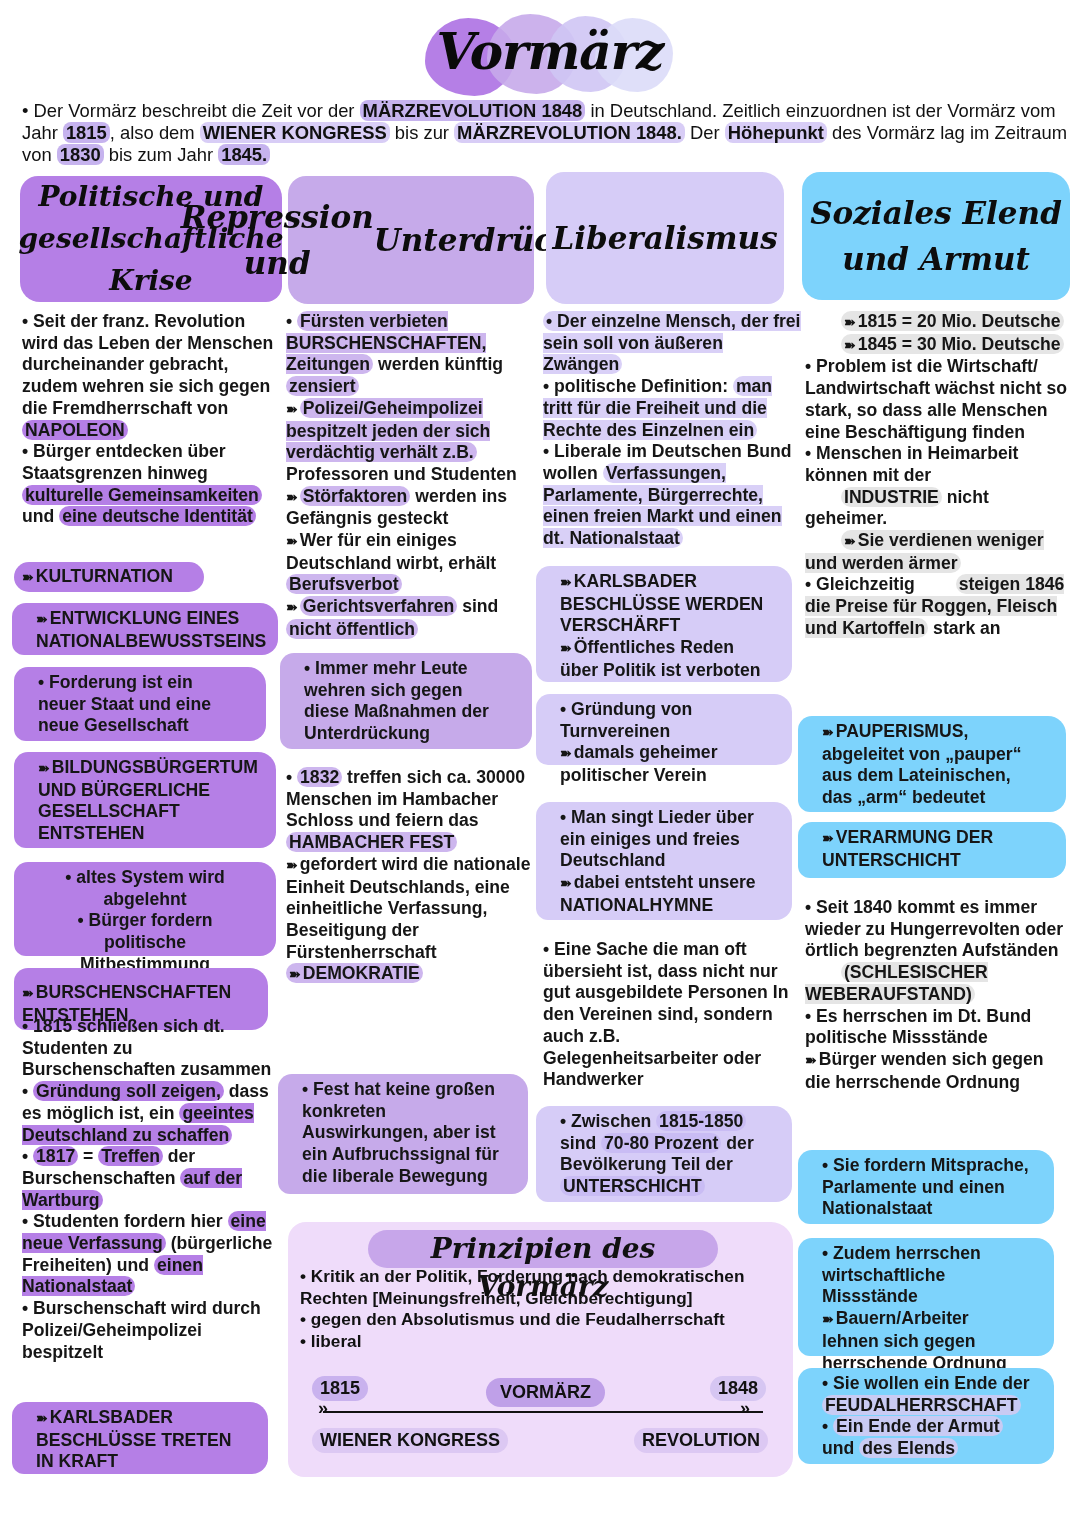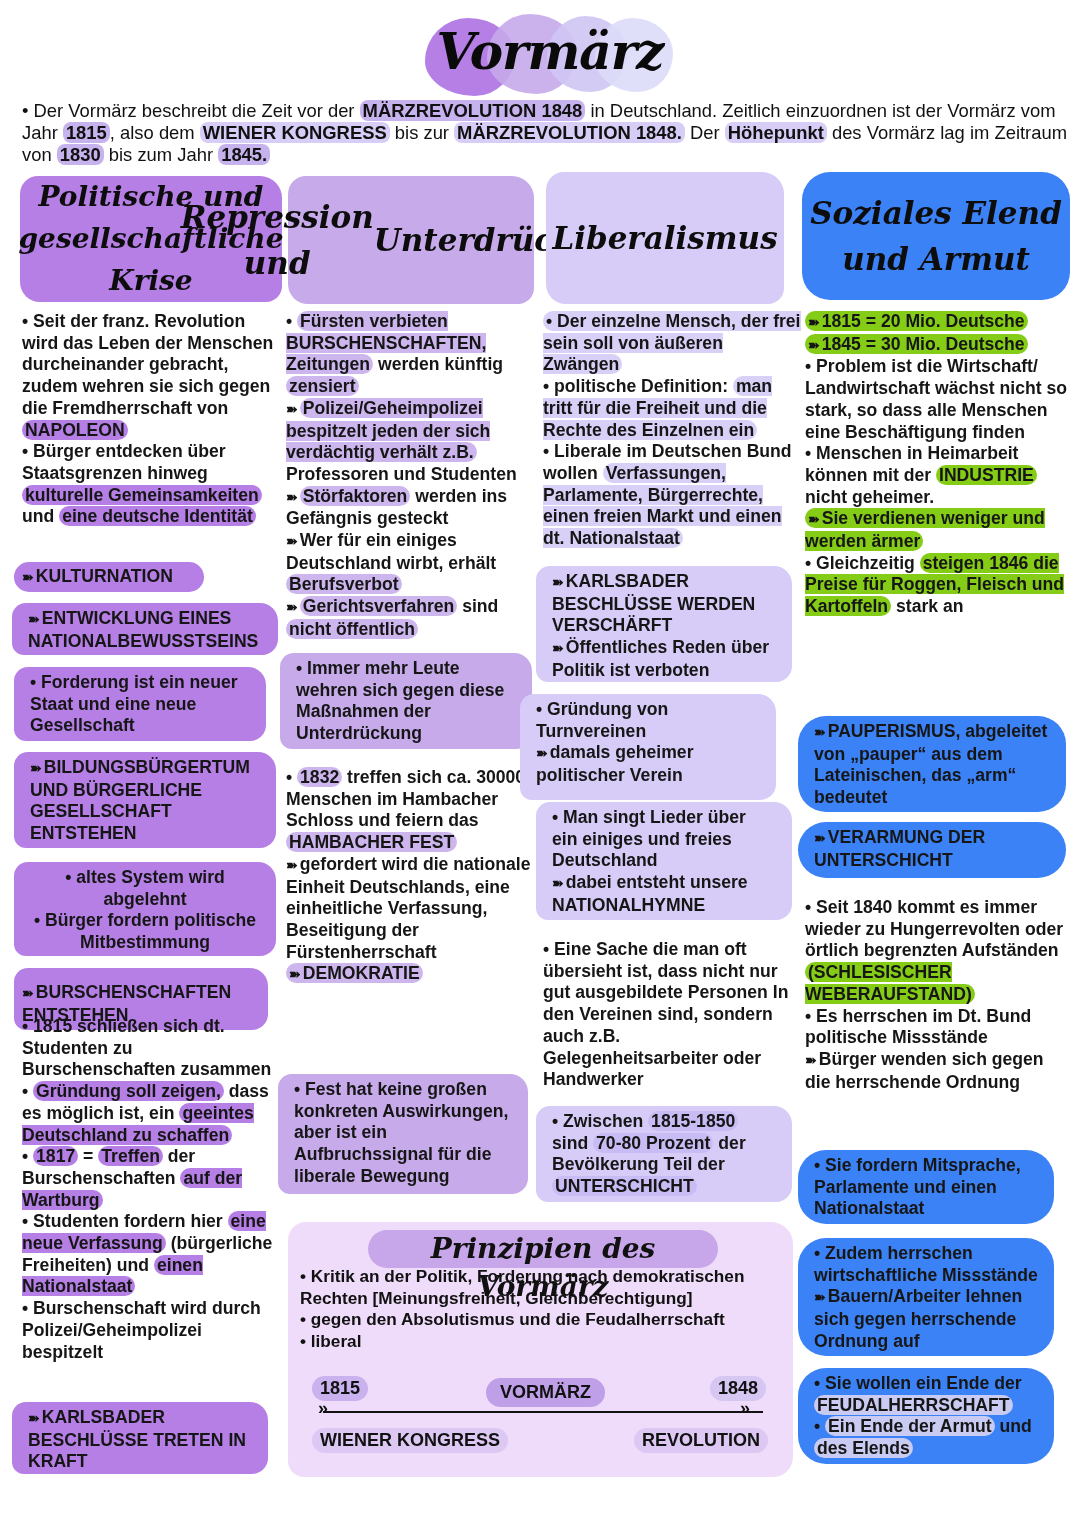--- a/index.html
+++ b/index.html
@@ -33,7 +33,7 @@
   .c2m { background: #cdb6ee; }
   .c3 { background: #d6ccf7; }
   .c3m { background: #d9d0f7; }
-  .c4 { background: #3b82f6; border-radius: 28px; }
+  .c4 { background: #7dd3fc; }
   .c4m { background: #84cc16; }
   .arrow { font-size: 14px; letter-spacing: -2px; margin-right: 4px; }
 

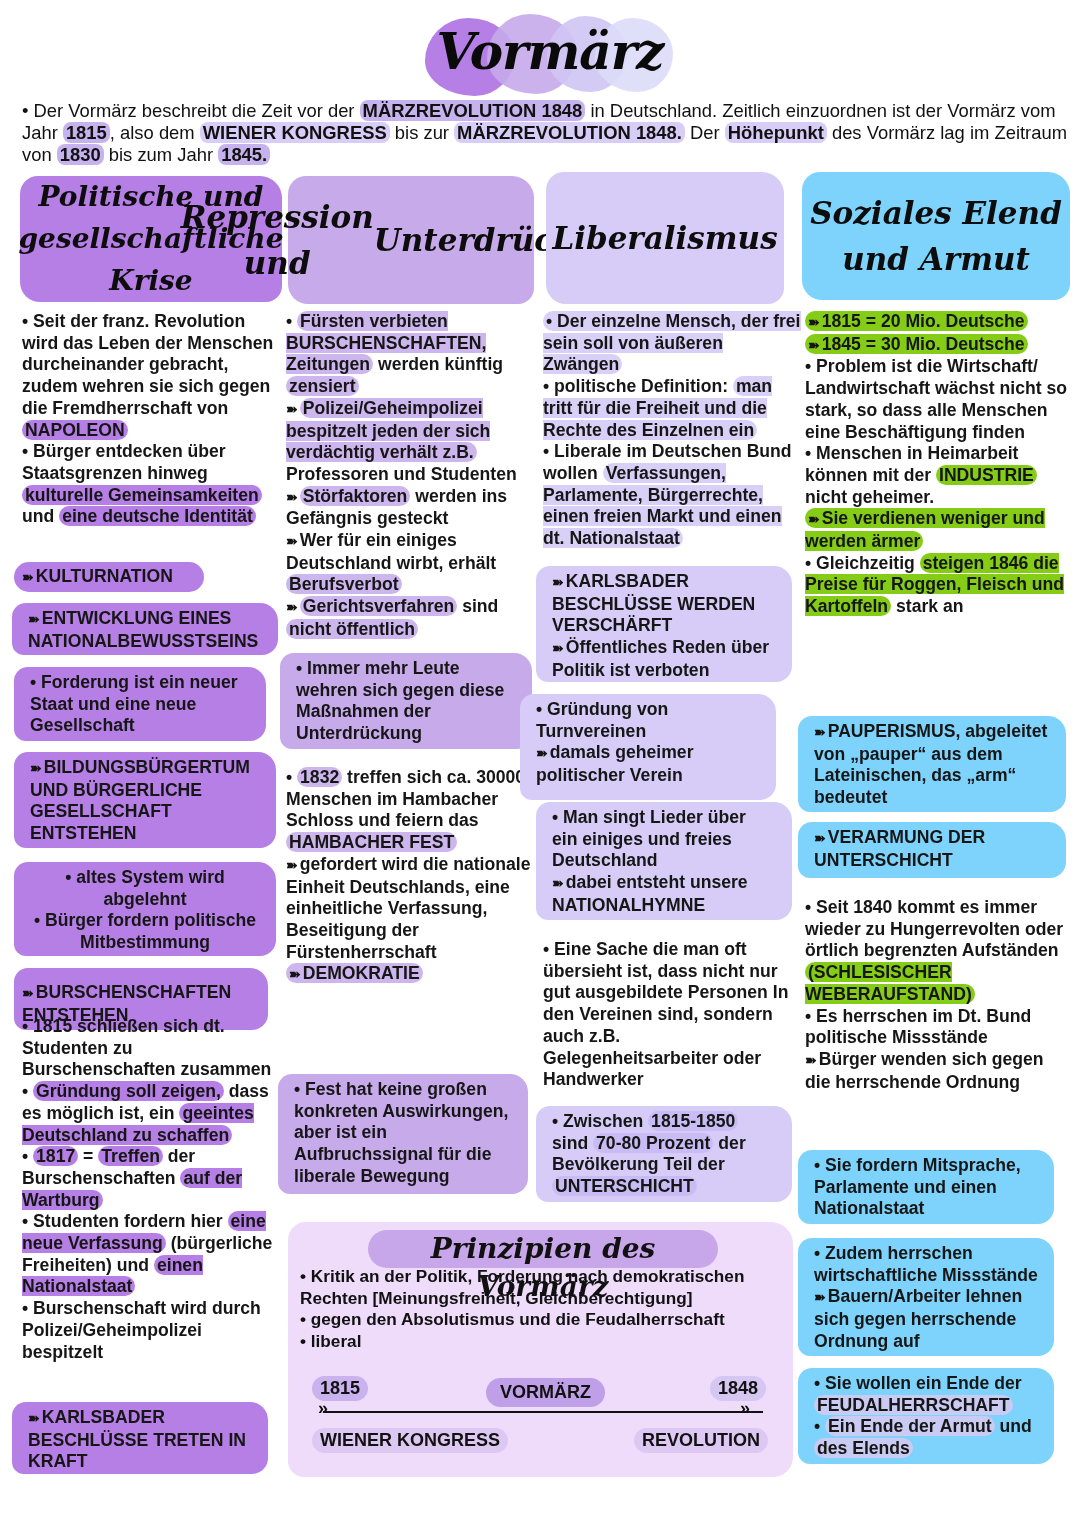--- a/index.html
+++ b/index.html
@@ -34,7 +34,7 @@
   .c3 { background: #d6ccf7; }
   .c3m { background: #d9d0f7; }
   .c4 { background: #7dd3fc; }
-  .c4m { background: #84cc16; }
+  .c4m { background: #e5e5e5; margin-left: 36px; }
   .arrow { font-size: 14px; letter-spacing: -2px; margin-right: 4px; }
 
   .principles { position: absolute; left: 288px; top: 1222px; width: 505px; height: 255px;

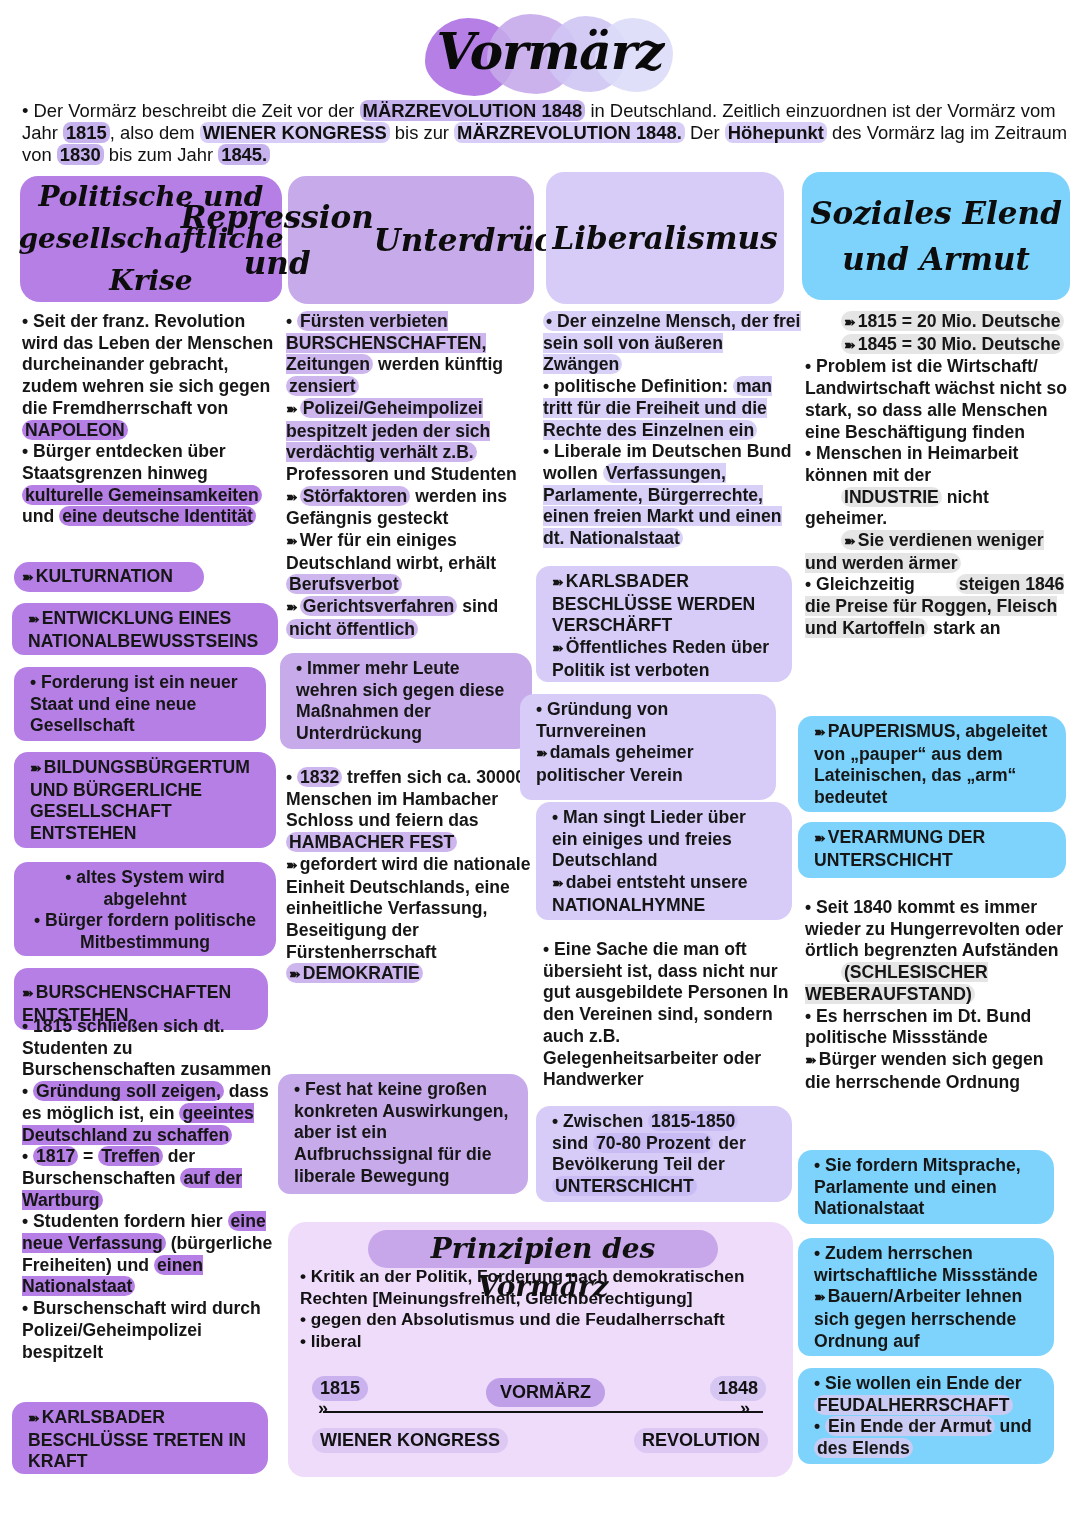--- a/index.html
+++ b/index.html
@@ -25,7 +25,7 @@
 
   .block { position: absolute; font-size: 17.6px; line-height: 21.7px; font-weight: bold; color: #161616; }
   .block p { margin: 0; }
-  .card { position: absolute; border-radius: 14px 18px 16px 12px; padding: 5px 16px;
+  .card { position: absolute; border-radius: 14px 18px 16px 12px; padding: 5px 24px;
           font-size: 17.6px; line-height: 21.7px; font-weight: bold; color: #161616; }
   .mk { border-radius: 10px; padding: 0 3px; }
   .c1 { background: #b57fe6; }

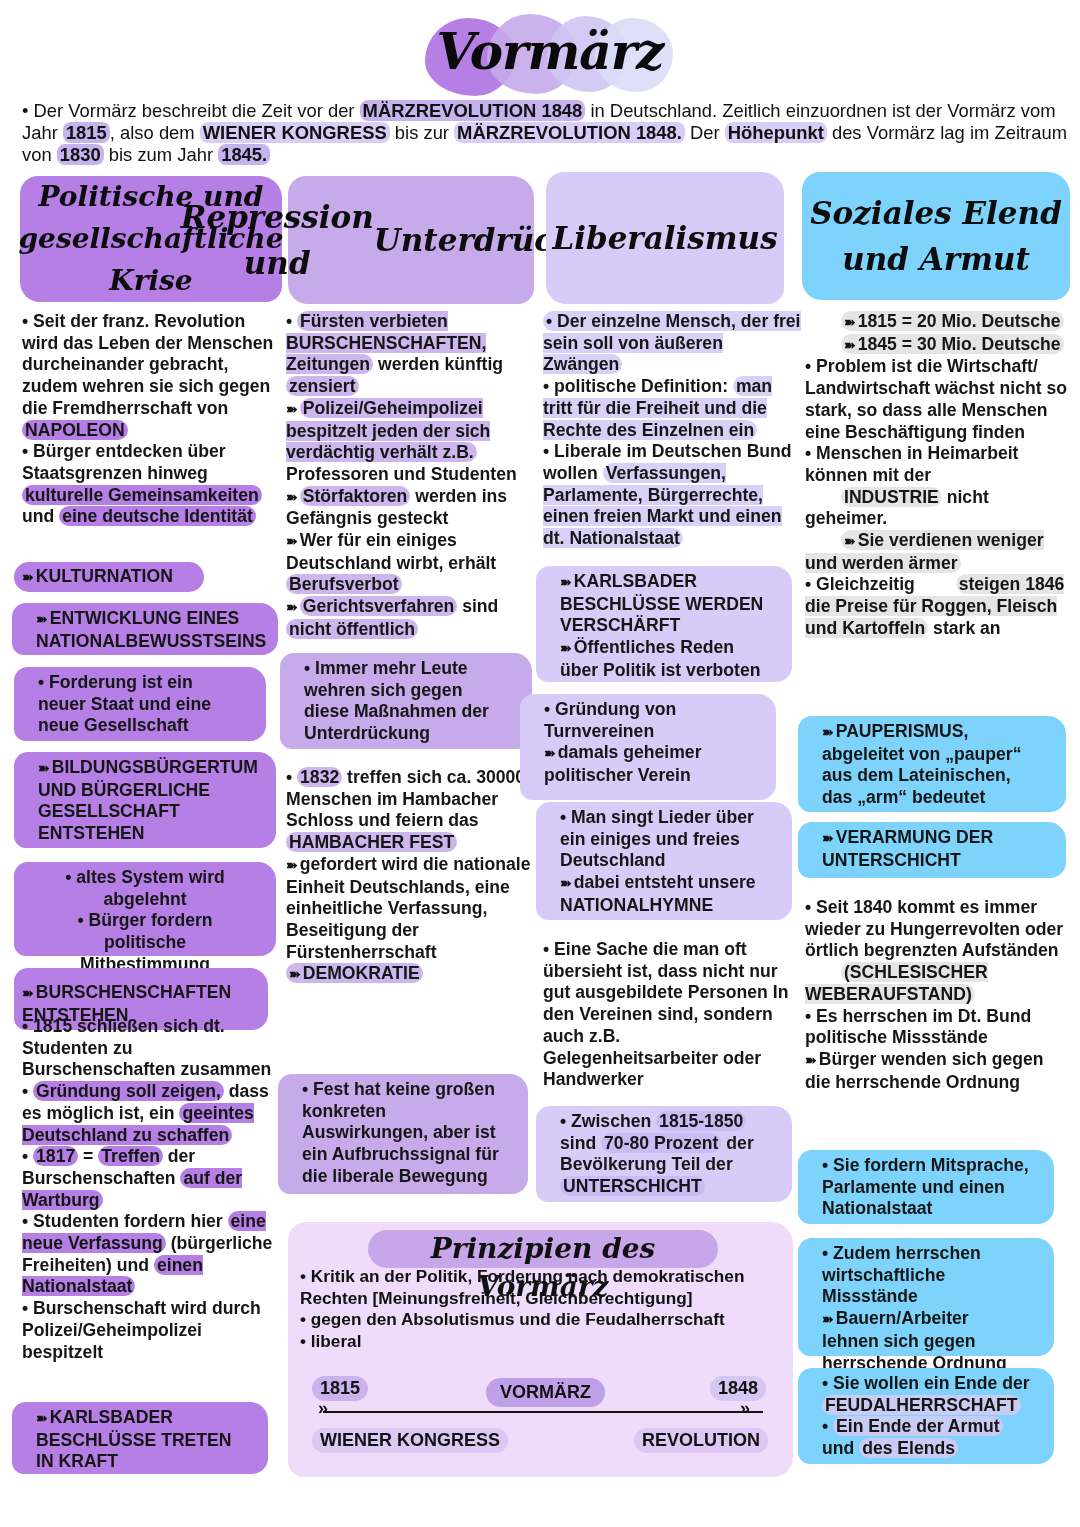--- a/index.html
+++ b/index.html
@@ -141,7 +141,7 @@
   <div><span class="arrow">➽</span><span>KARLSBADER BESCHLÜSSE WERDEN VERSCHÄRFT</span></div>
   <div><span class="arrow">➽</span><span>Öffentliches Reden über Politik ist verboten</span></div>
 </div>
-<div class="card c3" style="left:520px;top:694px;width:256px;height:106px;">
+<div class="card c3" style="left:536px;top:694px;width:256px;height:71px;">
   <div>• Gründung von Turnvereinen</div>
   <div><span class="arrow">➽</span><span>damals geheimer politischer Verein</span></div>
 </div>

